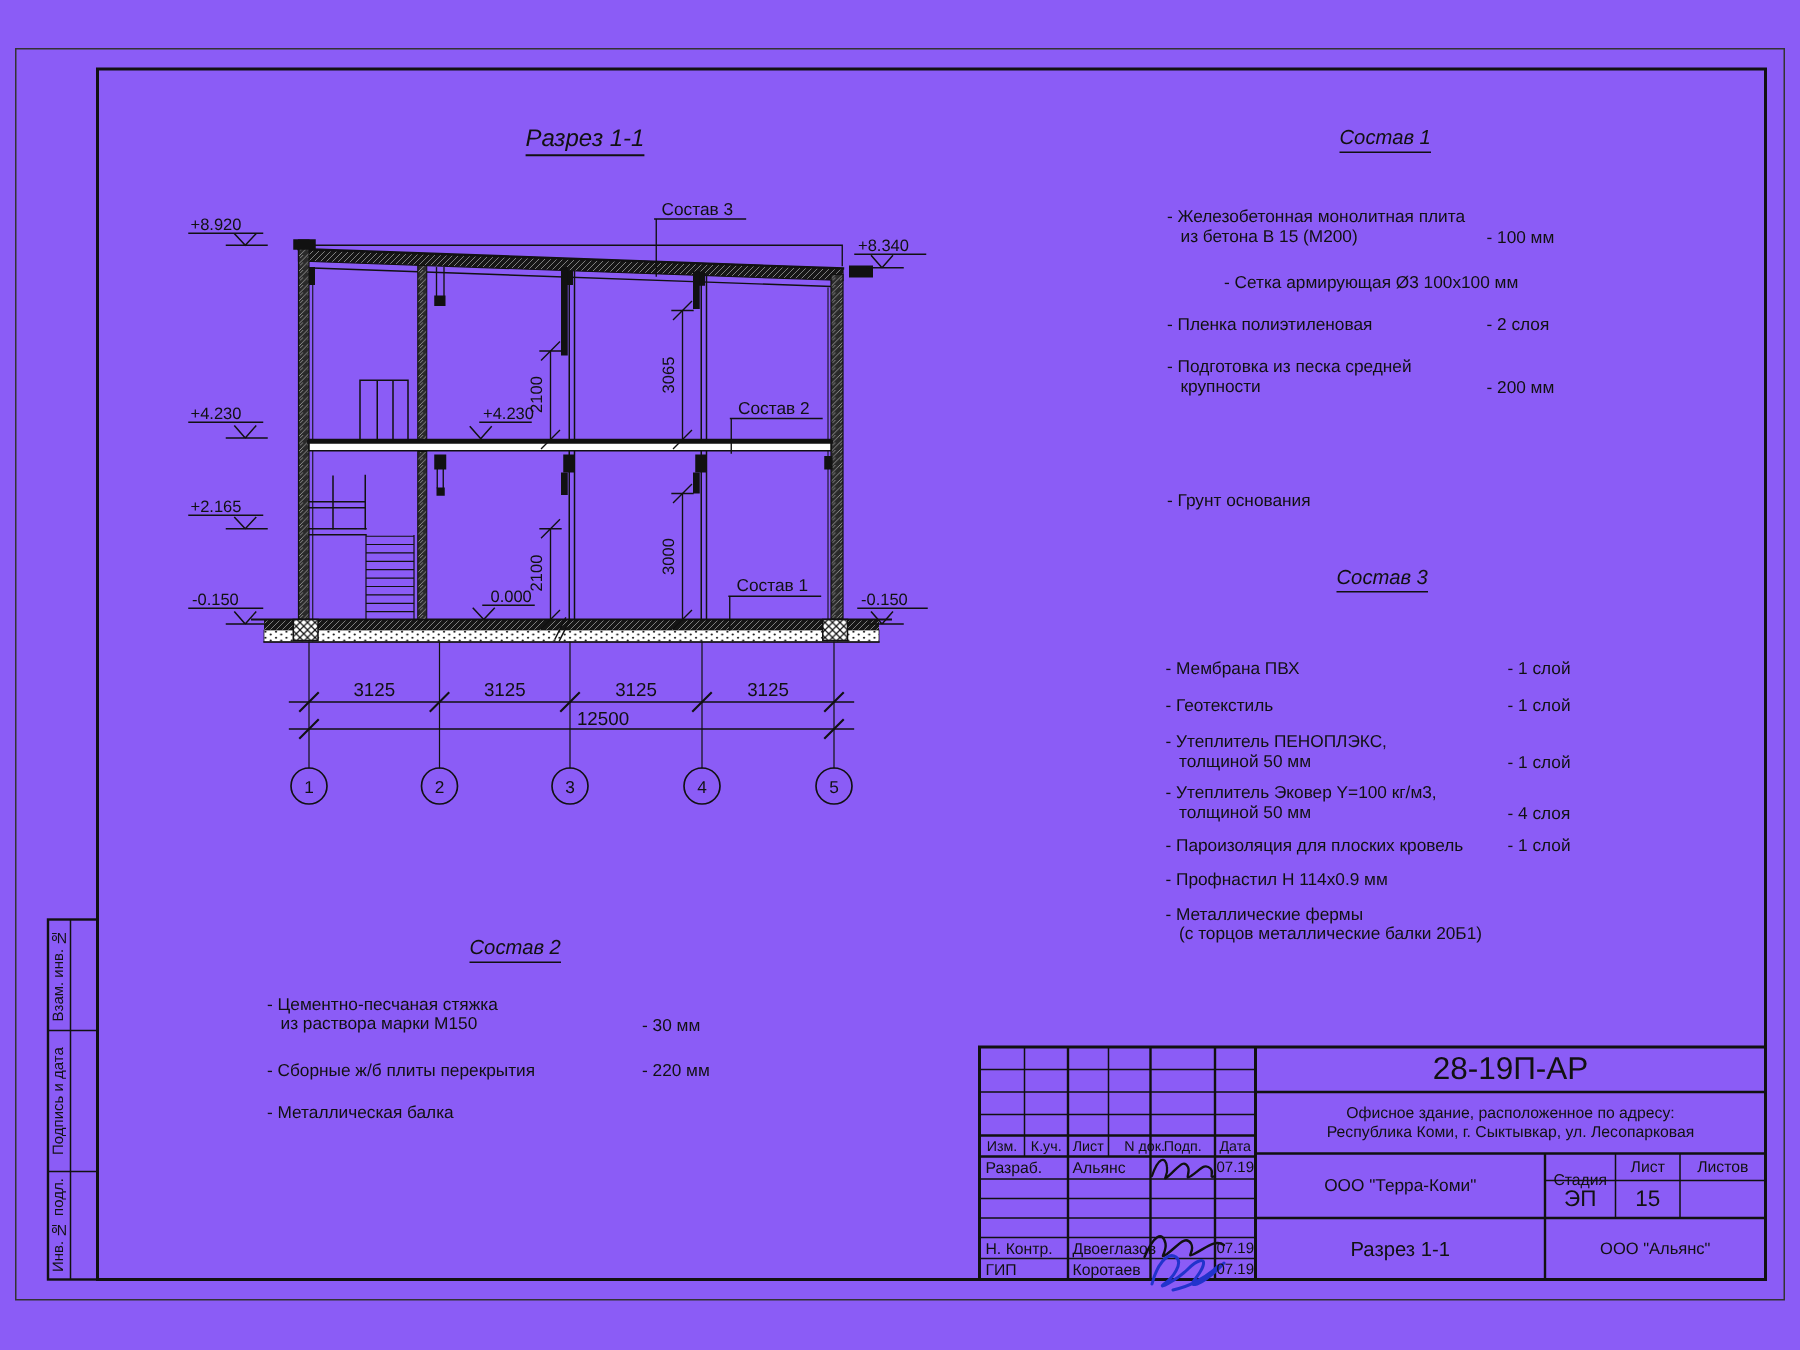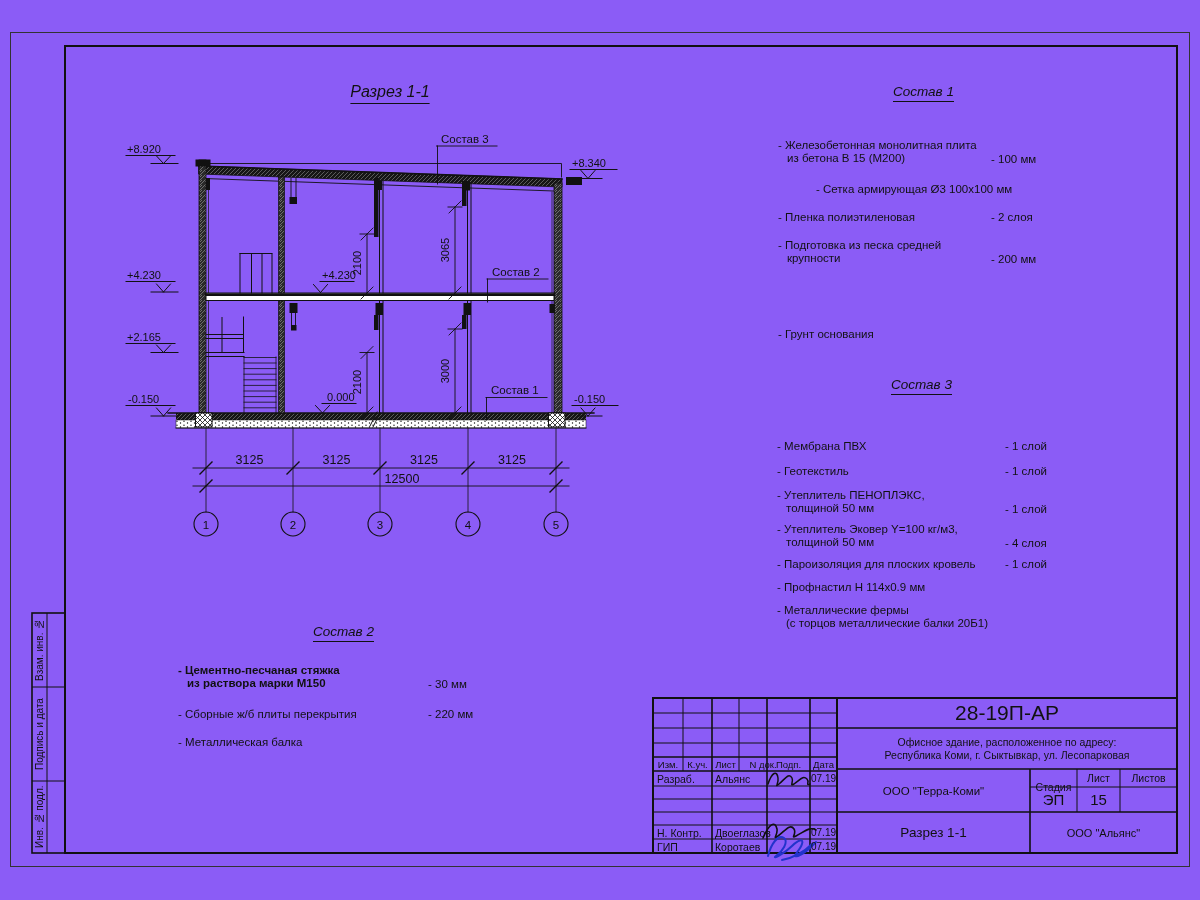--- a/index.html
+++ b/index.html
@@ -268,7 +268,7 @@
 
 <div class="abs stitle" style="left:313px;top:624px;">Состав 2</div>
 <div>
-  <div class="abs slist" style="left:178px;top:664px;font-weight:bold;">
+  <div class="abs slist" style="left:178px;top:664px;">
     <span>- Цементно-песчаная стяжка</span><br>
     <span class="ind">из раствора марки М150</span>
   </div>

